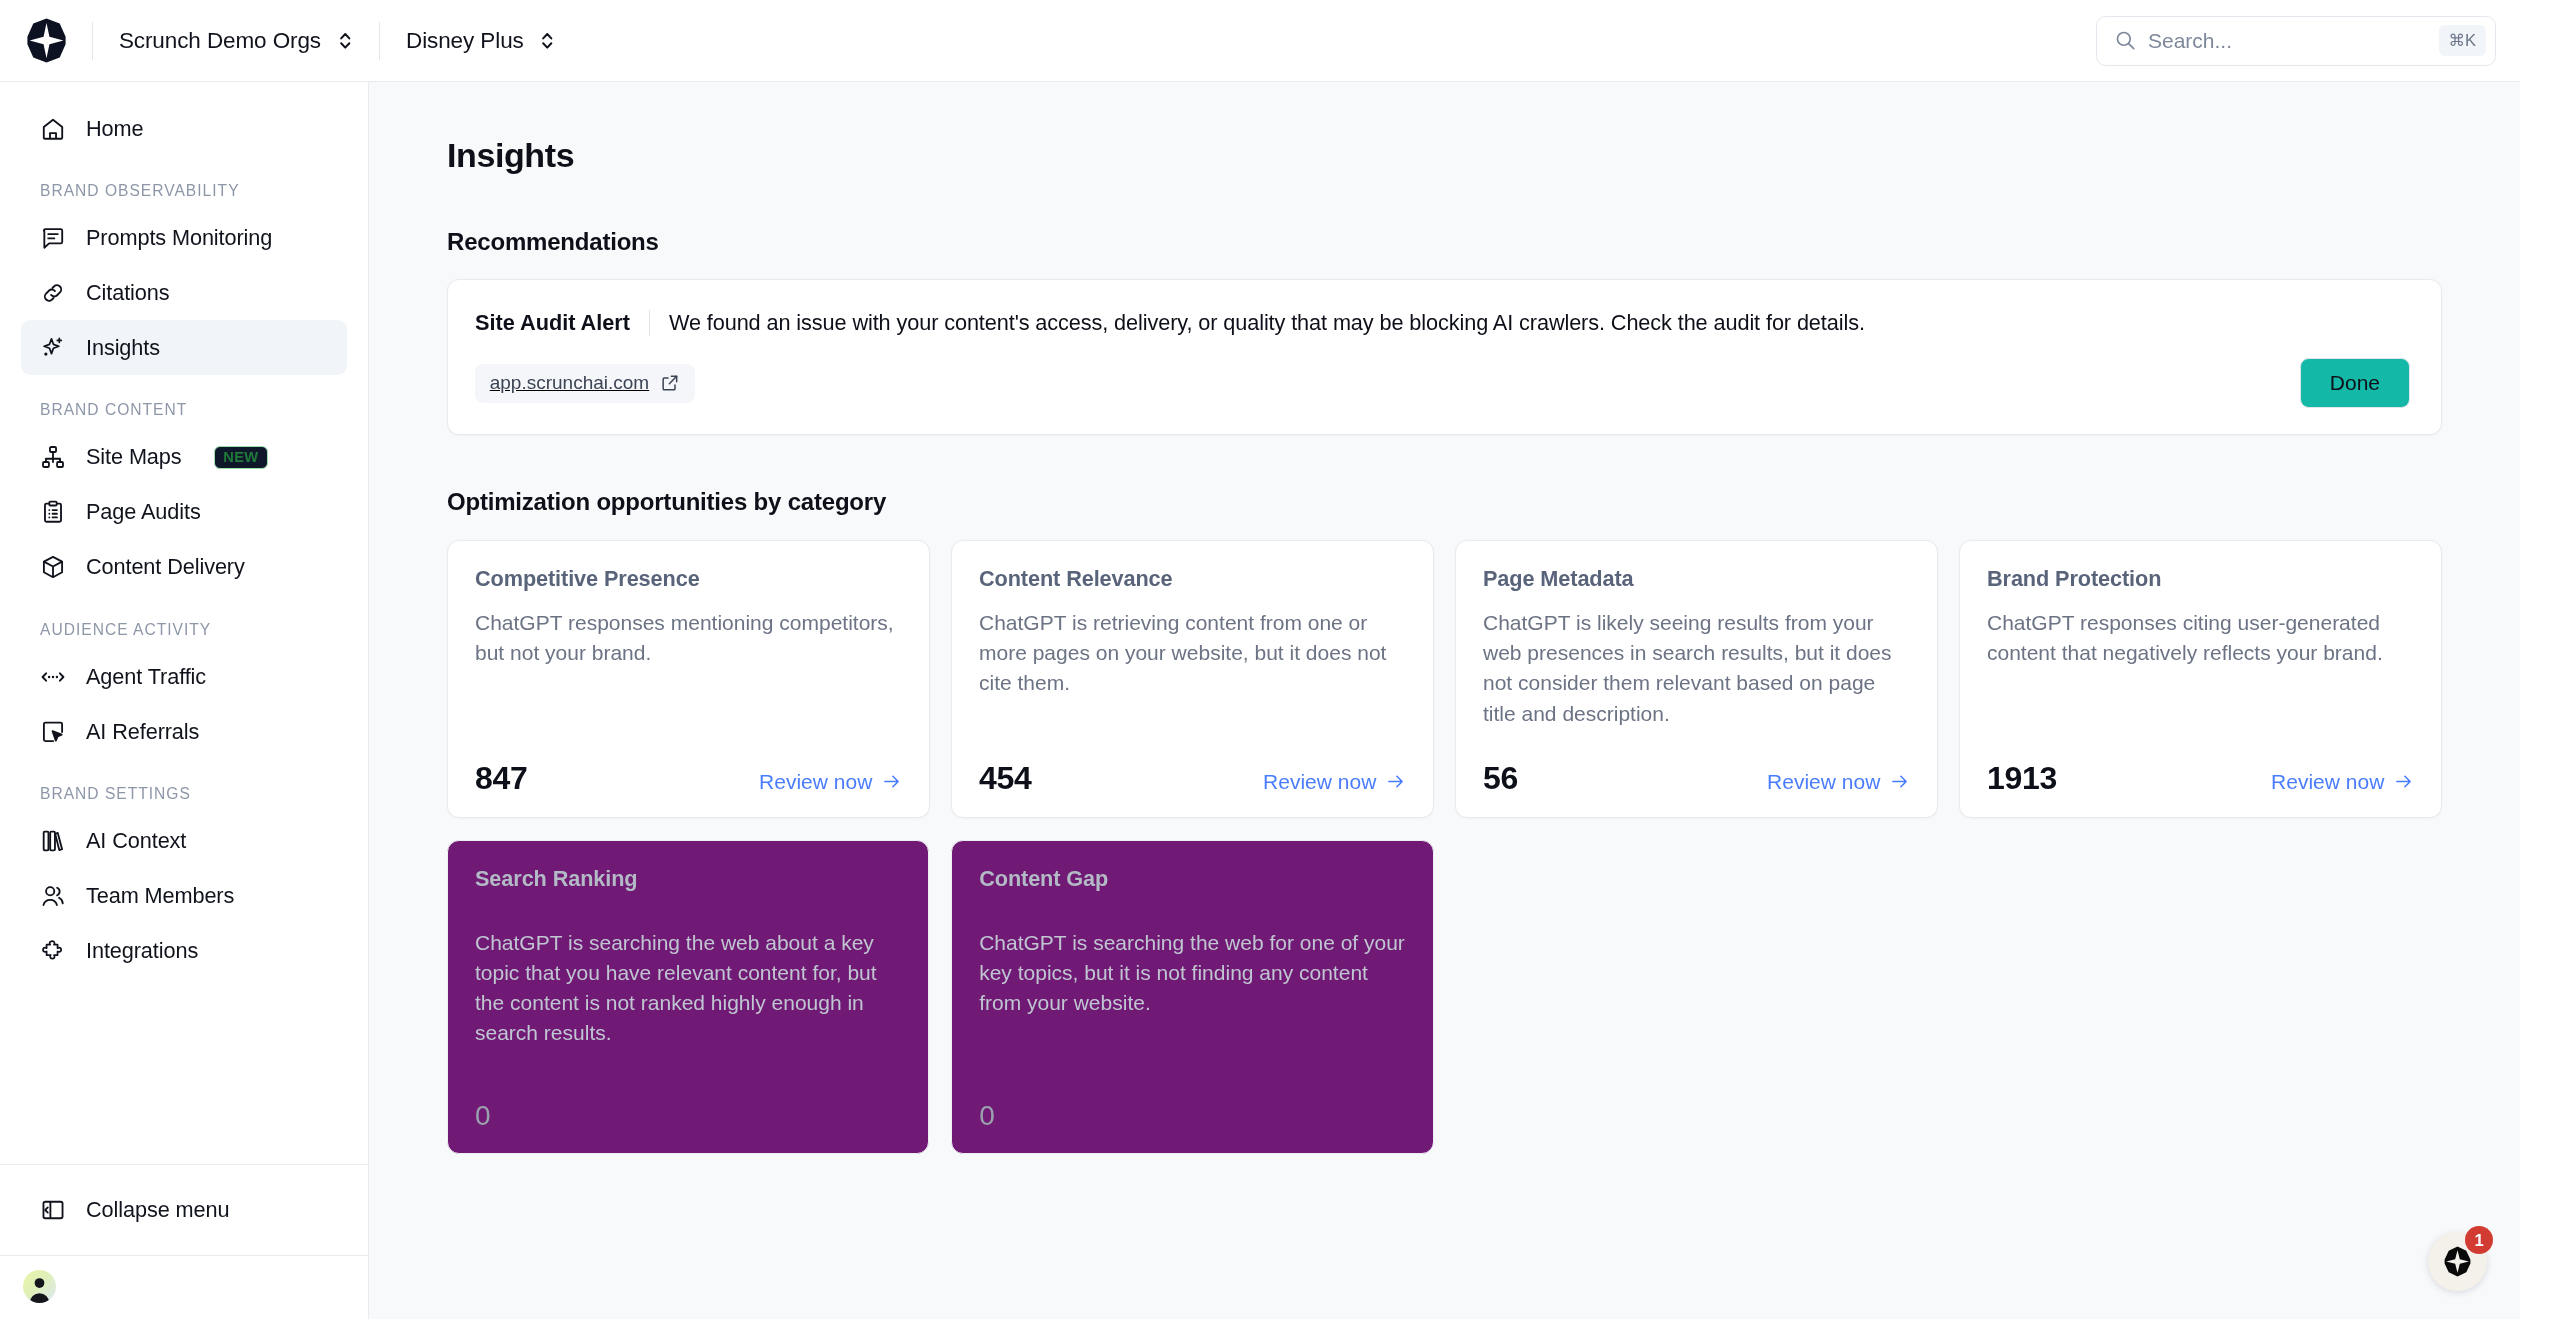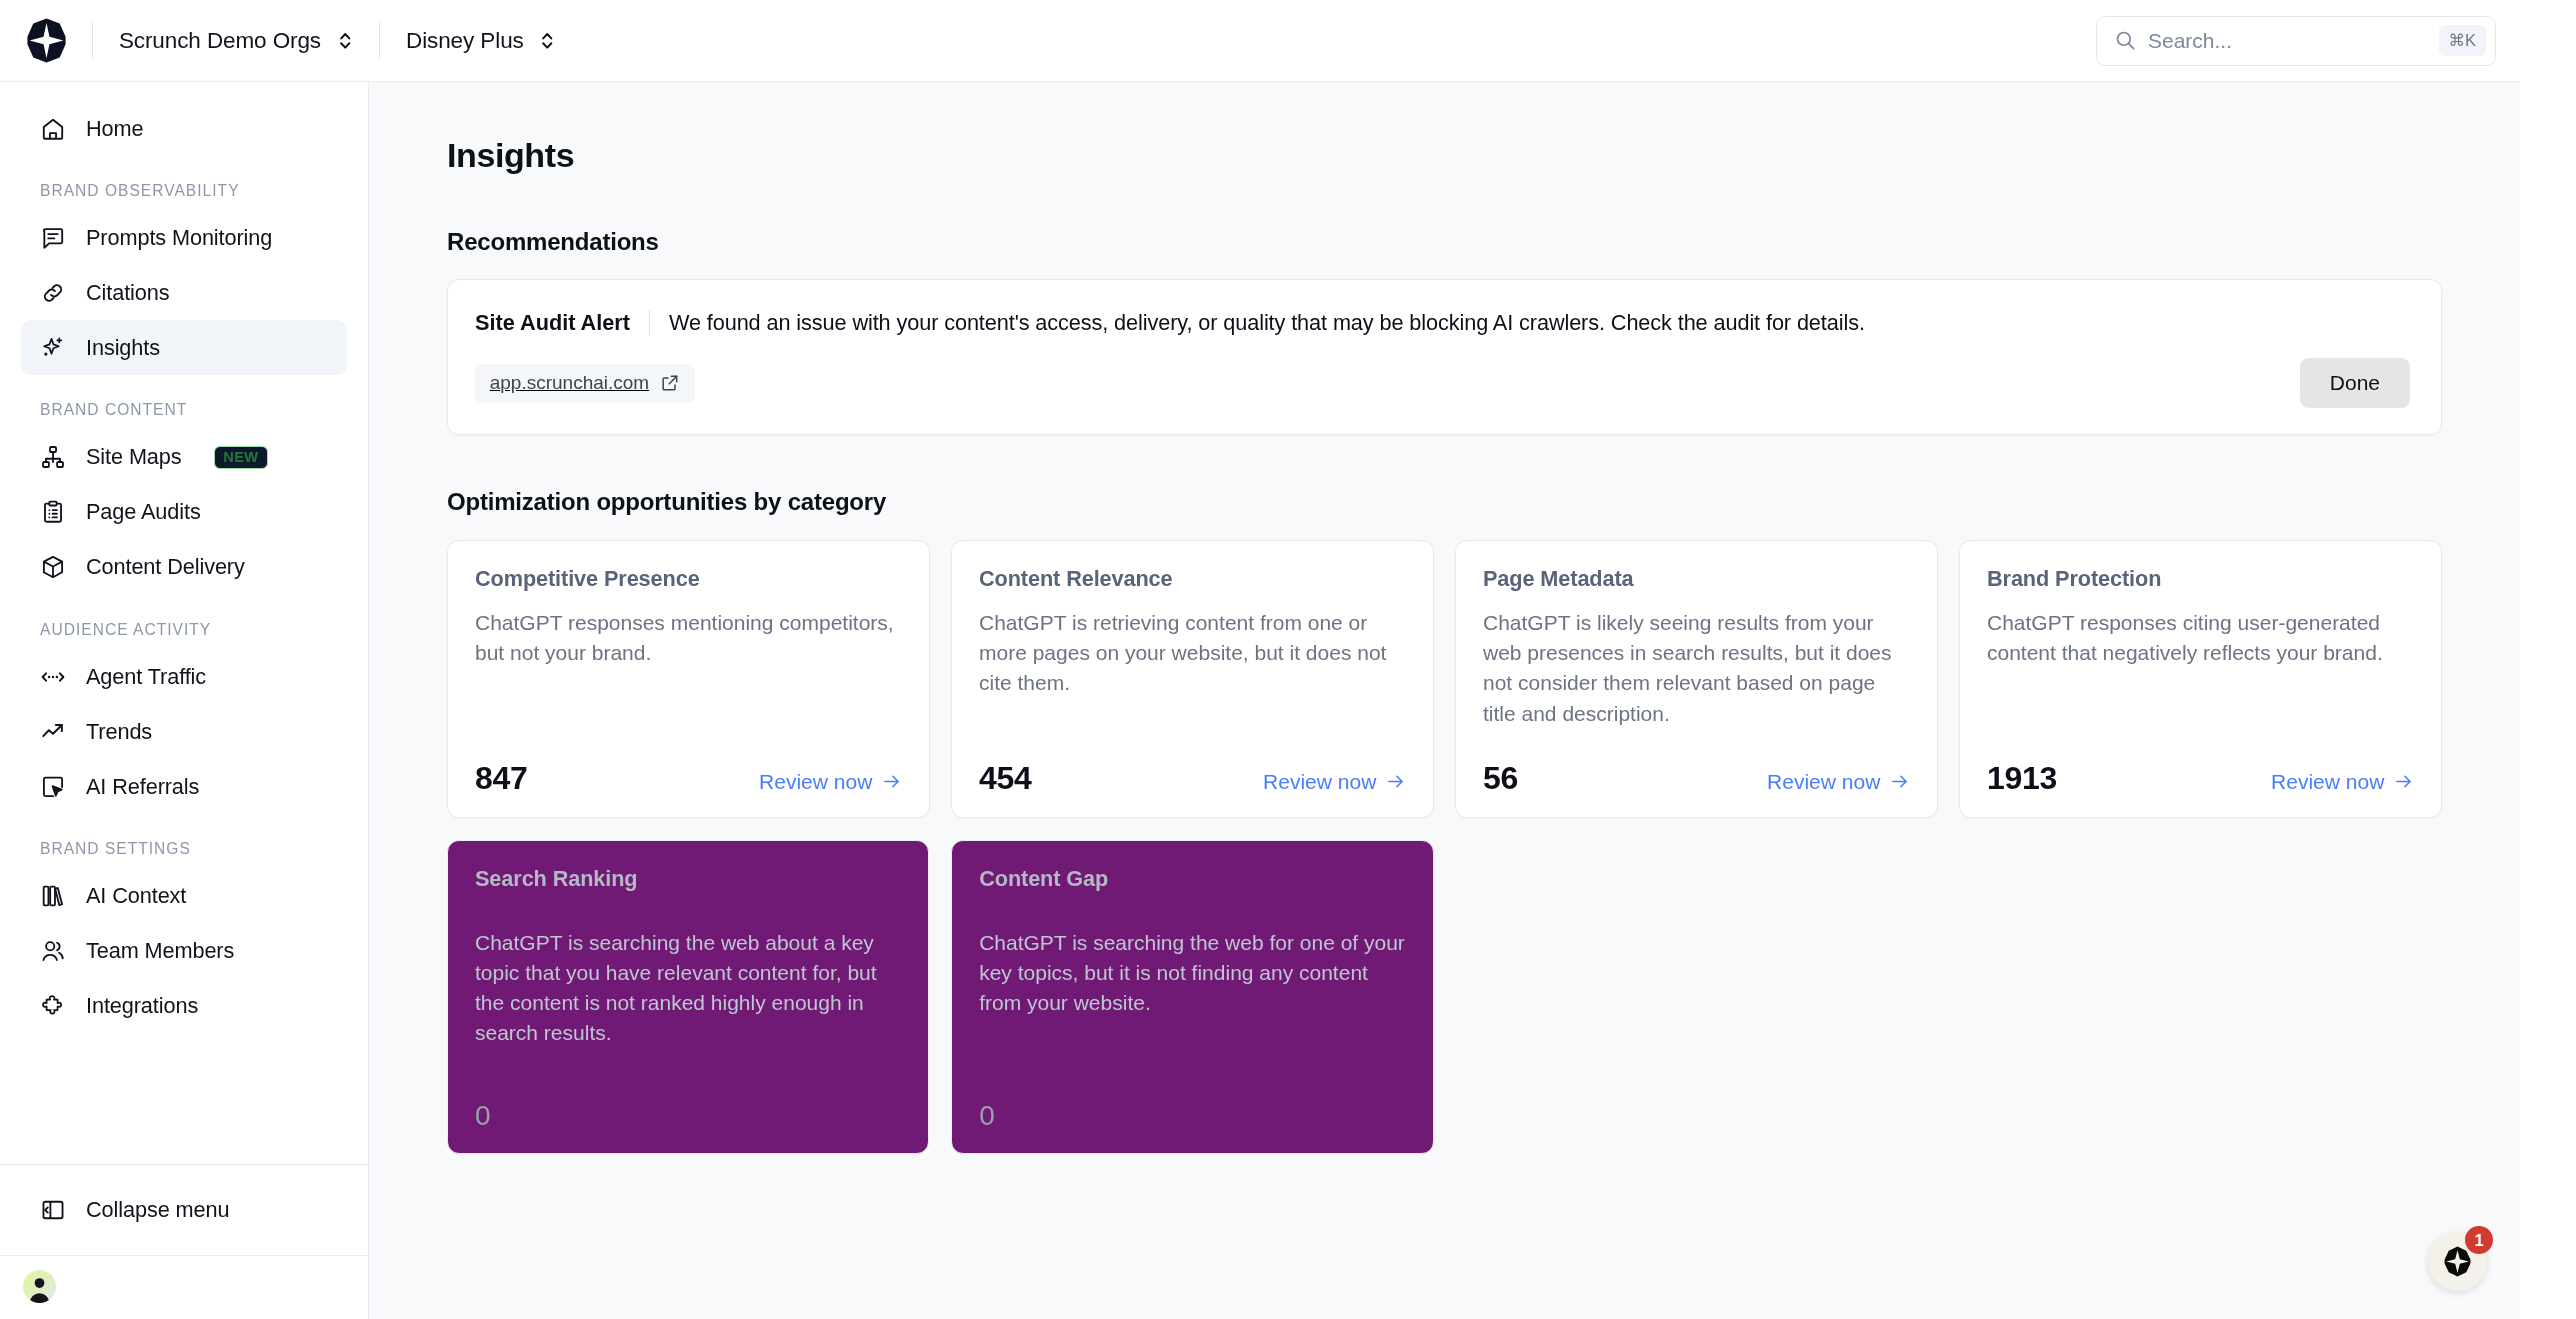--- a/index.html
+++ b/index.html
@@ -119,7 +119,7 @@
   .rec-spacer { flex: 1 1 auto; }
   .done-btn {
     border: 0.9px solid #e2e6ec; border-radius: 8.7px;
-    background: #e5e5e5; cursor: pointer;
+    background: #14b8a6; cursor: pointer;
     font-family: inherit; font-size: 21px; color: #0d1018;
     padding: 12px 29px;
   }

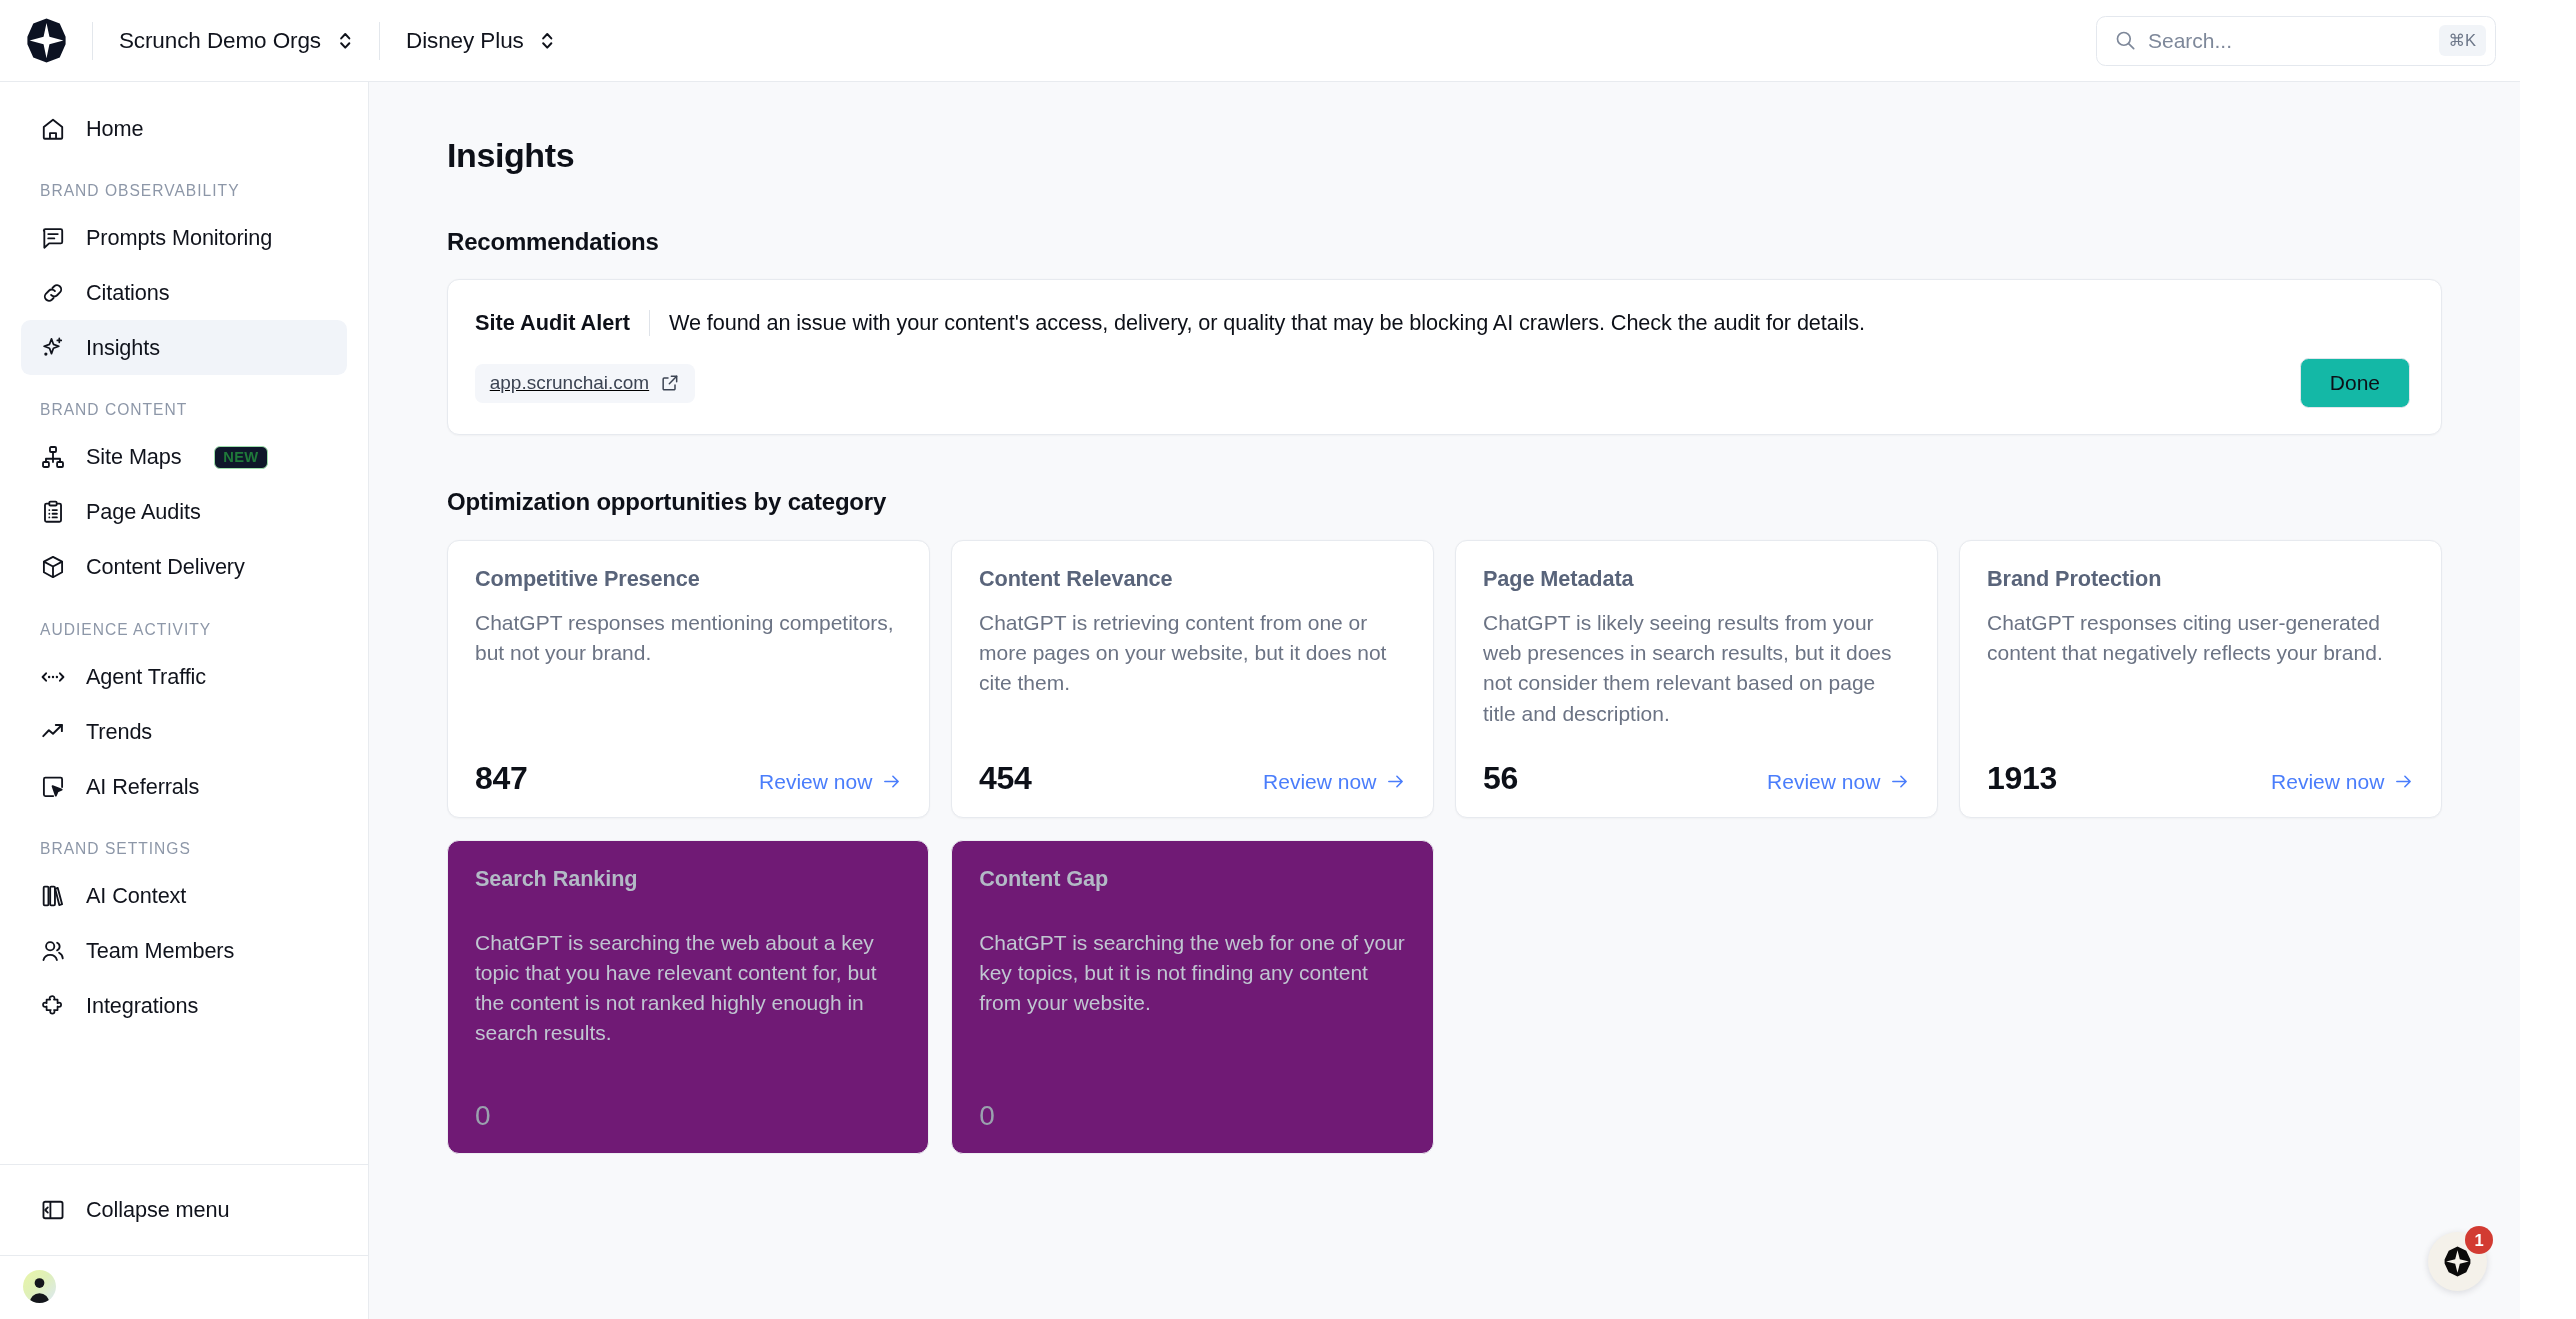--- a/index.html
+++ b/index.html
@@ -288,13 +288,6 @@
           <span class="nav-label">Agent Traffic</span>
         </div>
 
-        <div class="nav-item">
-          <svg class="nav-icon" viewBox="0 0 24 24" fill="none">
-            <path d="M3 15.8 L8.2 10.4 L12 13.6 L20.2 5.6" stroke="#10131c" stroke-width="1.8" stroke-linecap="round" stroke-linejoin="round"></path>
-            <path d="M14.6 5.6 h5.6 v5.6" stroke="#10131c" stroke-width="1.8" stroke-linecap="round" stroke-linejoin="round"></path>
-          </svg>
-          <span class="nav-label">Trends</span>
-        </div>
 
         <div class="nav-item">
           <svg class="nav-icon" viewBox="0 0 24 24" fill="none">

